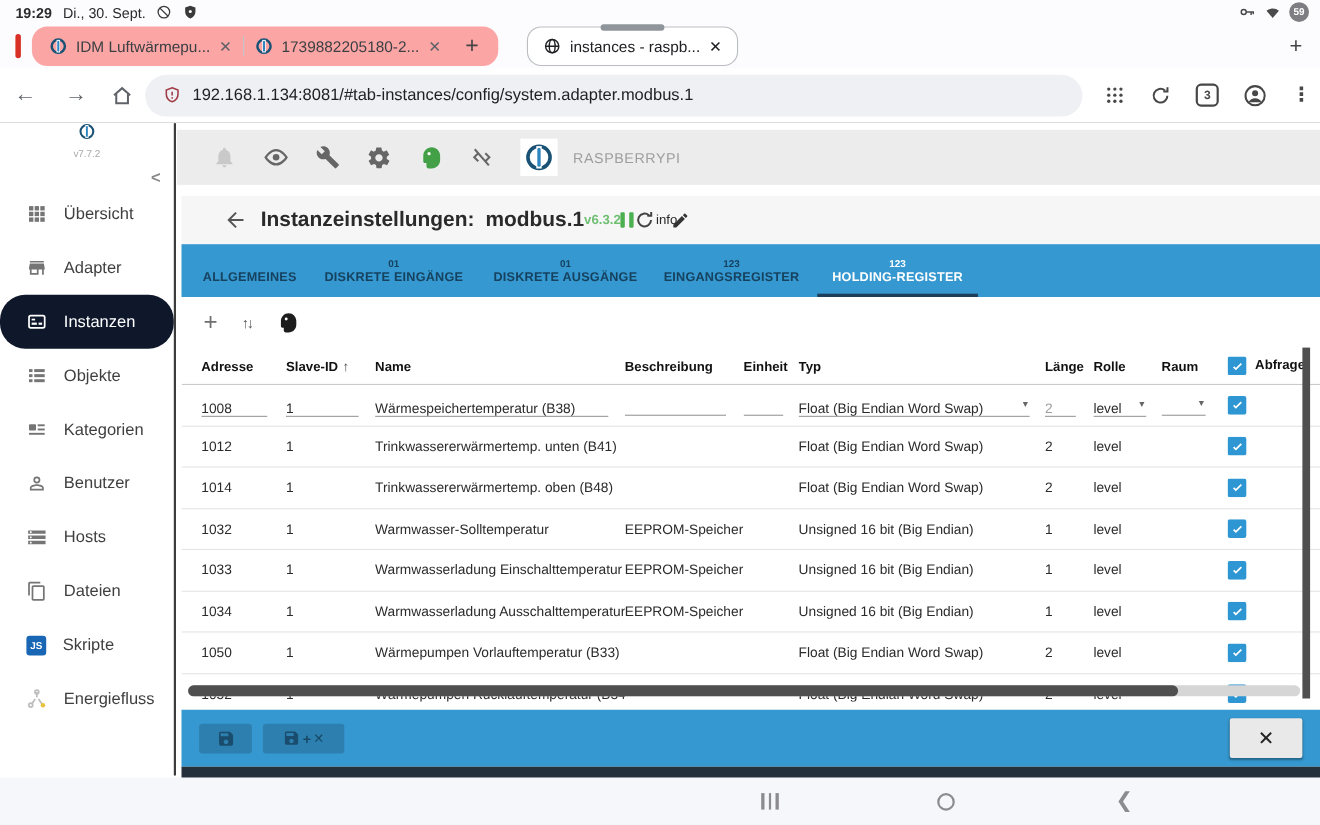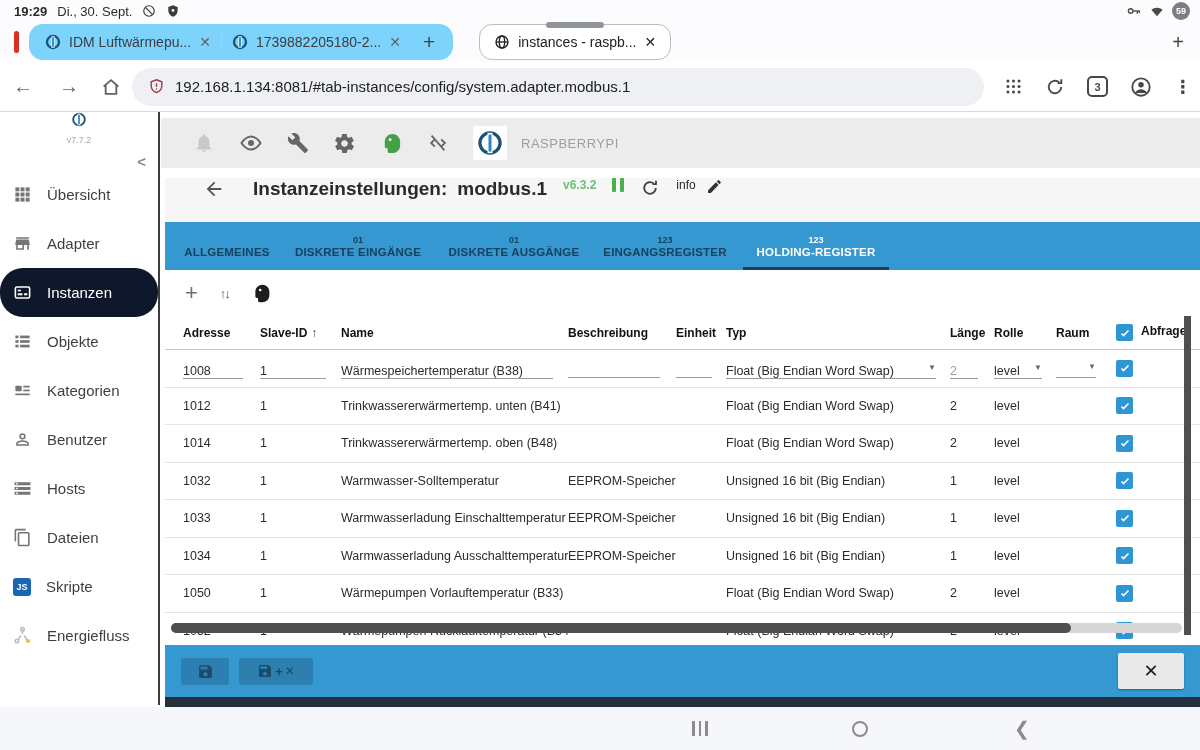--- a/index.html
+++ b/index.html
@@ -19,7 +19,7 @@
   #tabstrip { position:absolute; top:22px; left:0; width:1200px; height:40px; background:#fcfcfe;
     display:flex; align-items:center; }
   .group-bar { width:5px; height:22px; border-radius:3px; background:#d93025; margin-left:14px; }
-  .tab-group { display:flex; align-items:center; height:36px; background:#7dd3fc; border-radius:14px;
+  .tab-group { display:flex; align-items:center; height:36px; background:#fca5a5; border-radius:14px;
     margin-left:10px; padding:0 6px; }
   .btab { display:flex; align-items:center; gap:8px; padding:0 10px; height:36px; font-size:14px; color:#3c4043; }
   .btab .x { color:#5f6368; font-size:14px; }

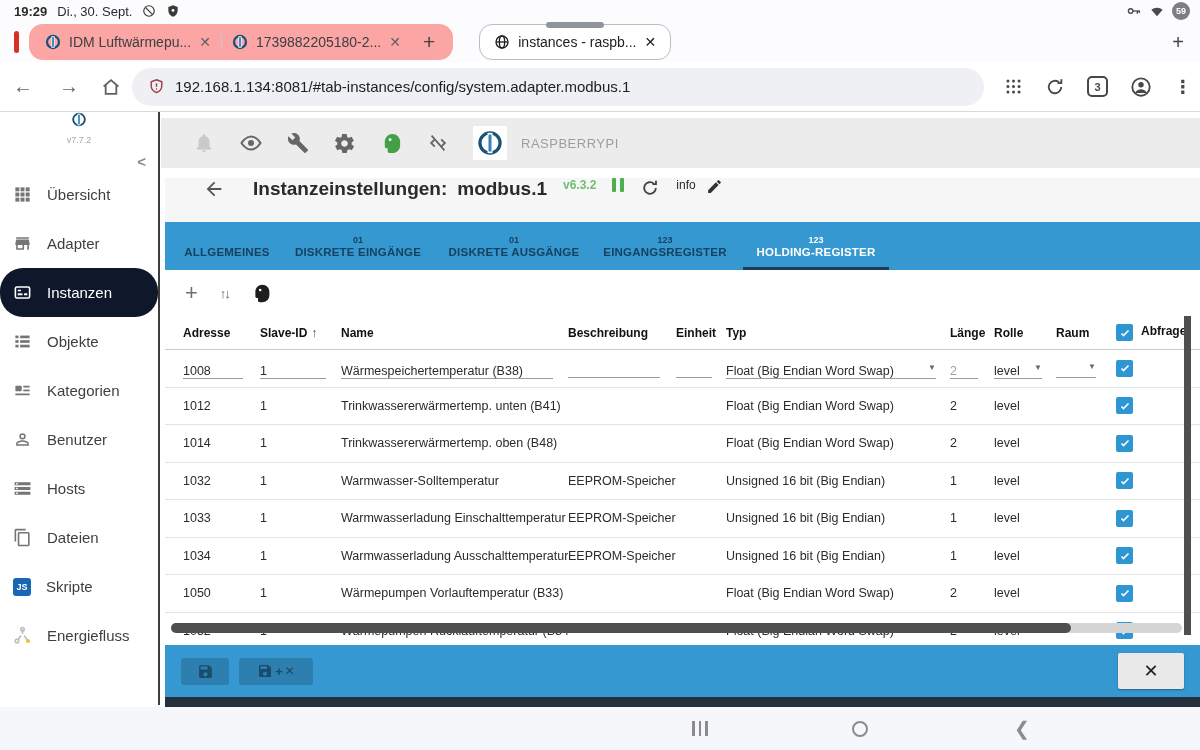--- a/index.html
+++ b/index.html
@@ -53,7 +53,7 @@
   .side-head { height:58px; display:flex; align-items:center; padding:0 12px; gap:8px;flex-direction:column; }
   .ver { font-size:9px; color:#a8a8a8; }
   .collapse { margin-left:auto; color:#8a8a8a; font-size:15px; font-weight:bold; }
-  .side-item { height:49px; display:flex; align-items:center; gap:15px; padding-left:13px;
+  .side-item { height:49px; display:flex; align-items:center; gap:15px; padding-left:24px;
     font-size:15px; color:#3f3f3f; }
   .side-item svg { flex:0 0 auto; }
   .side-item.active { background:#0f172a; color:#fff;border-radius:23px; }

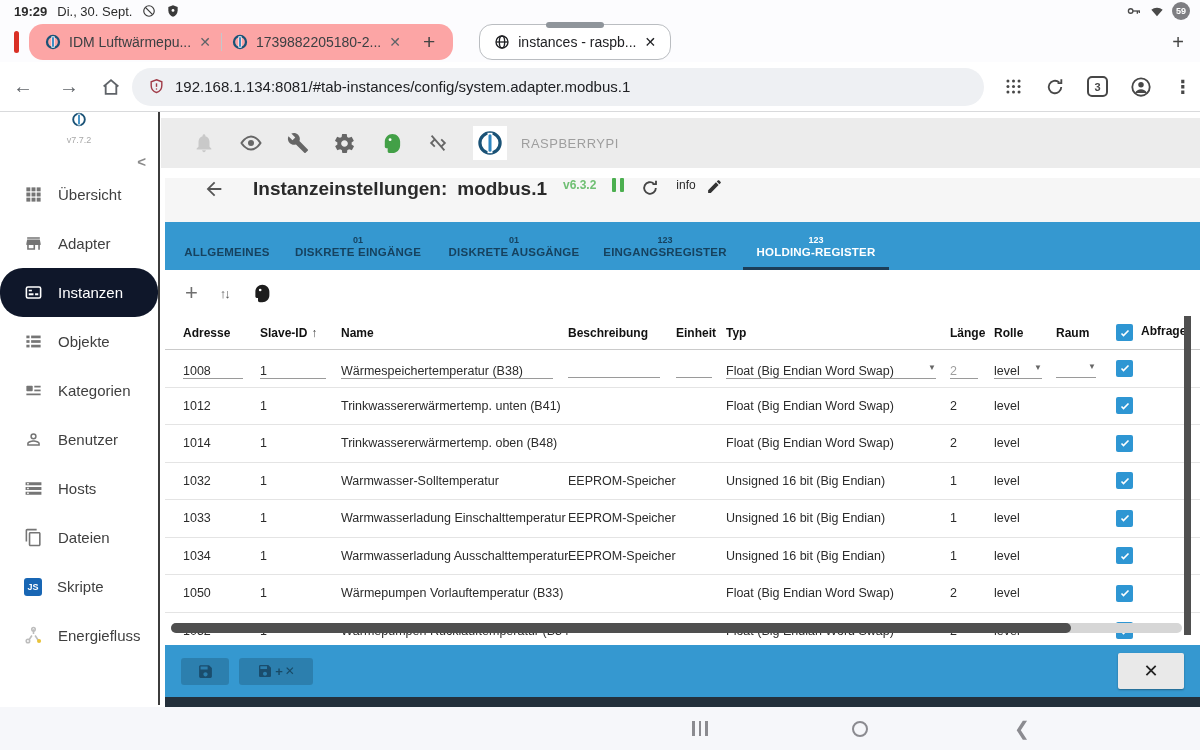--- a/index.html
+++ b/index.html
@@ -70,7 +70,7 @@
 
   
   #dialog { position:absolute; top:66px; left:4px; width:1035px; height:519px; background:#fff; }
-  #dlg-header { height:44px; background:#f6f6f6; display:flex; align-items:flex-start; gap:16px; padding-left:38px; }
+  #dlg-header { height:44px; background:#f6f6f6; display:flex; align-items:center; padding-left:38px; }
   .dlg-title { font-size:19px; font-weight:bold; color:#2a2a2a; margin-left:12px; }
   .dlg-title .inst { margin-left:10px; }
   .dlg-ver { font-size:12px; color:#6fbf73; font-weight:bold; }

